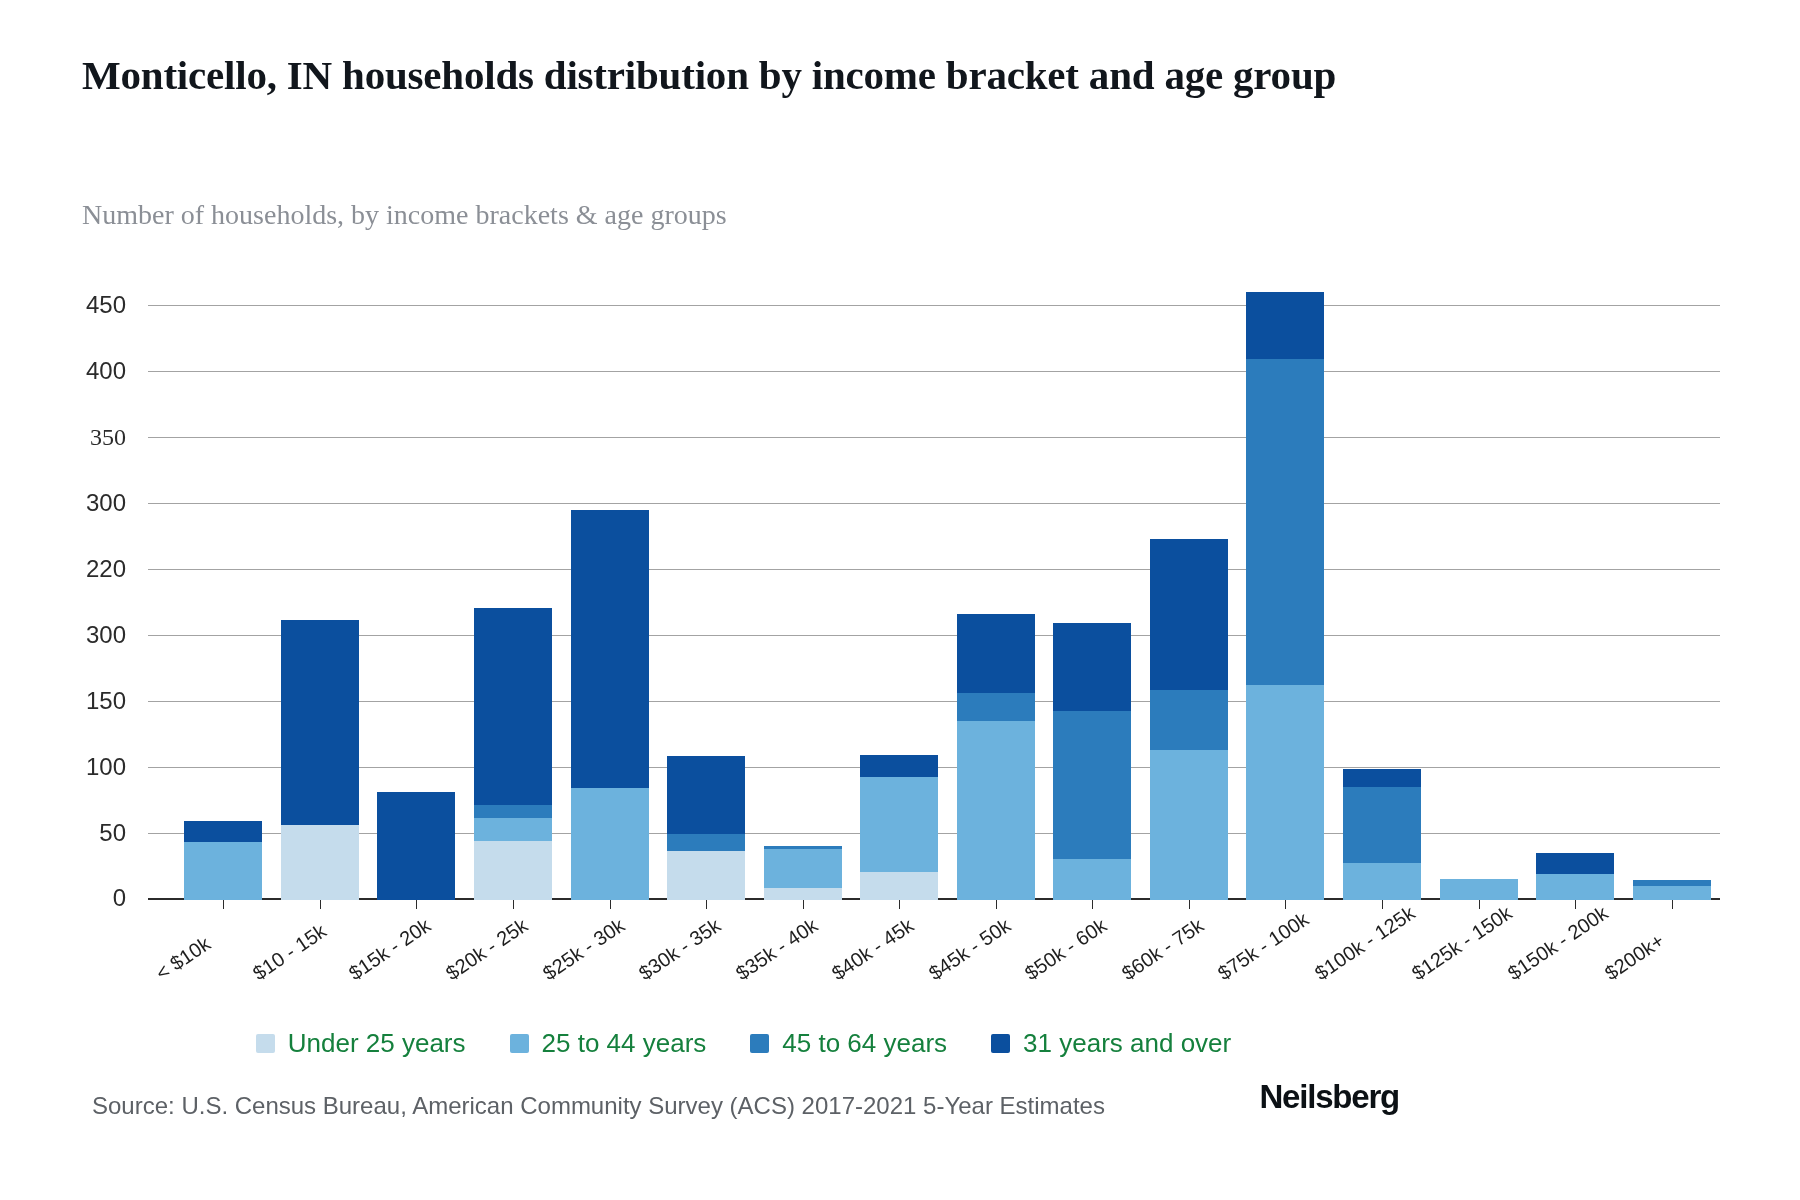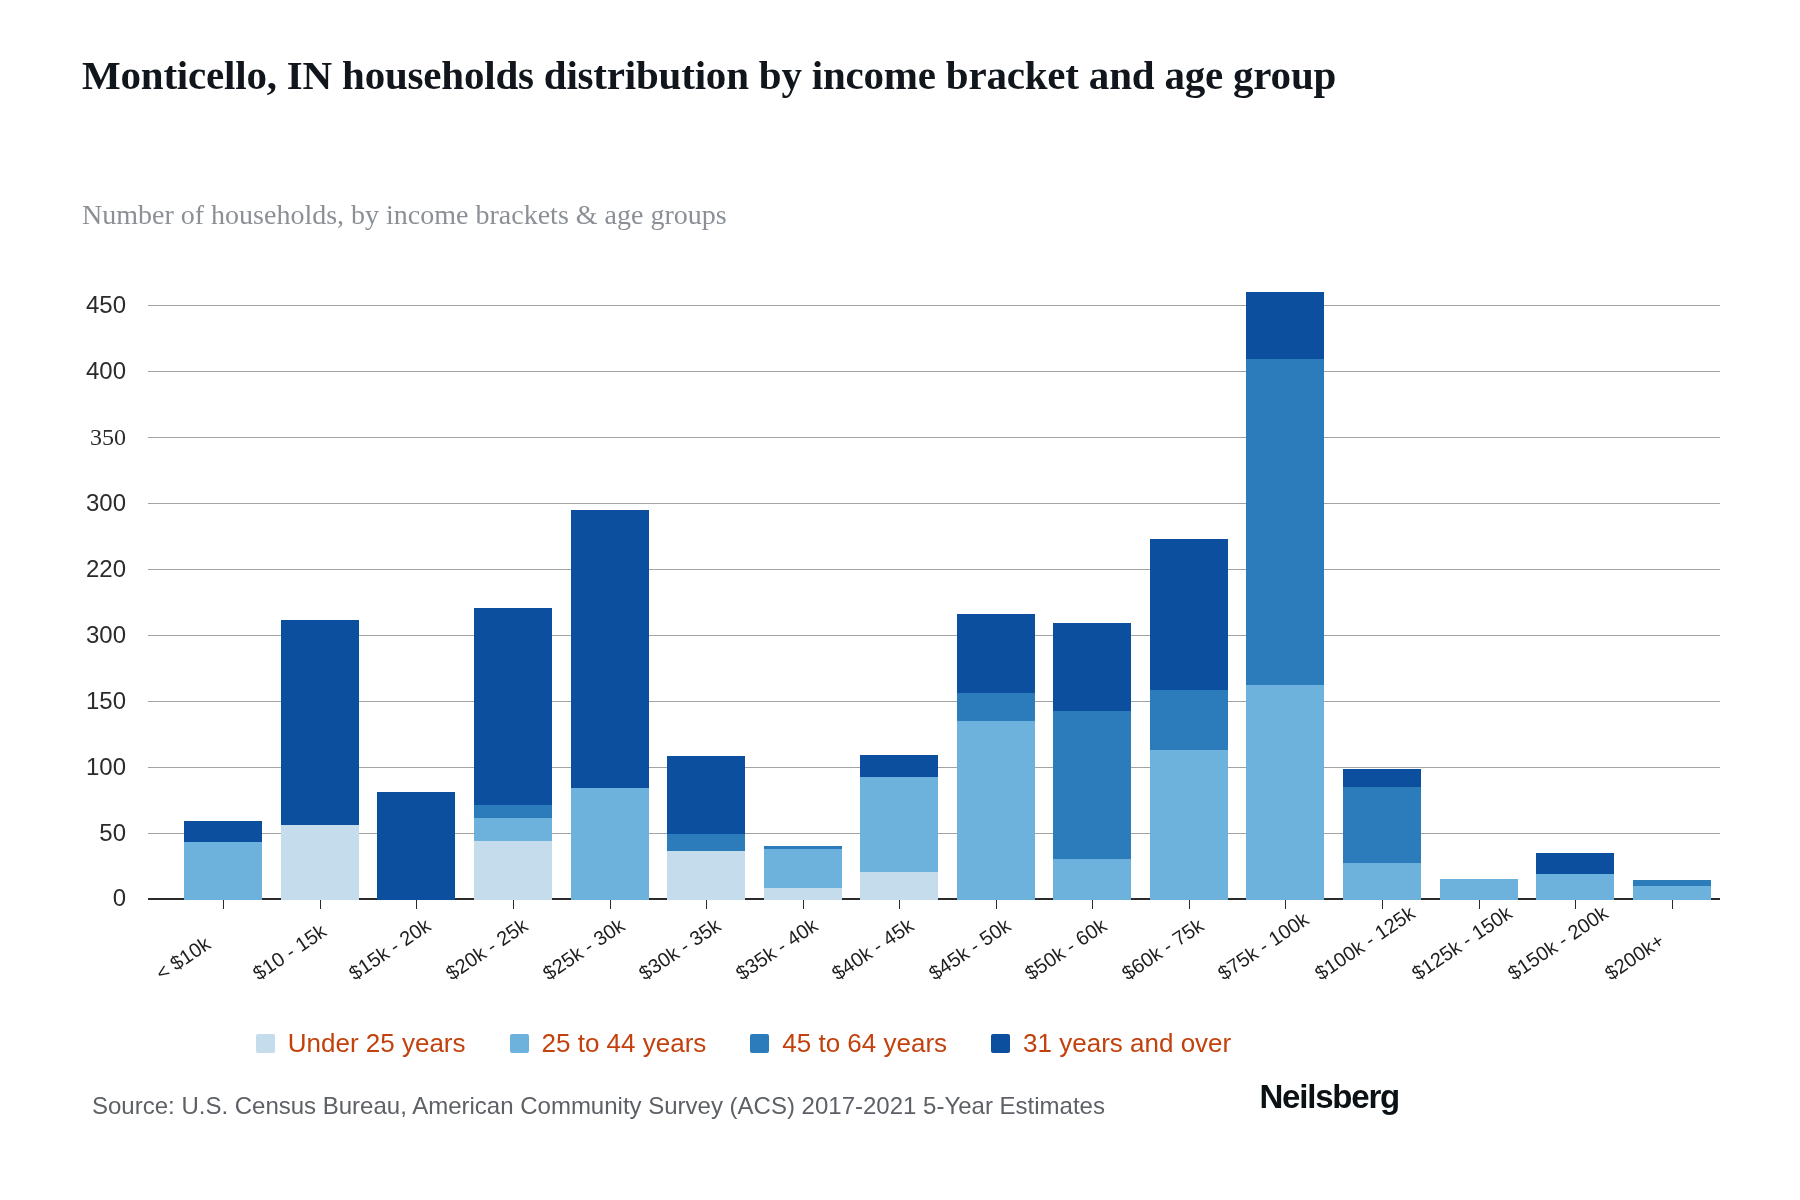--- a/index.html
+++ b/index.html
@@ -71,7 +71,7 @@
   }
   .legend-item { display: flex; align-items: center; gap: 13px; }
   .legend-swatch { width: 19px; height: 19px; border-radius: 2px; }
-  .legend-label { font-size: 26px; color: #c2410c; }
+  .legend-label { font-size: 26px; color: #15803d; }
 
   
   .source {

